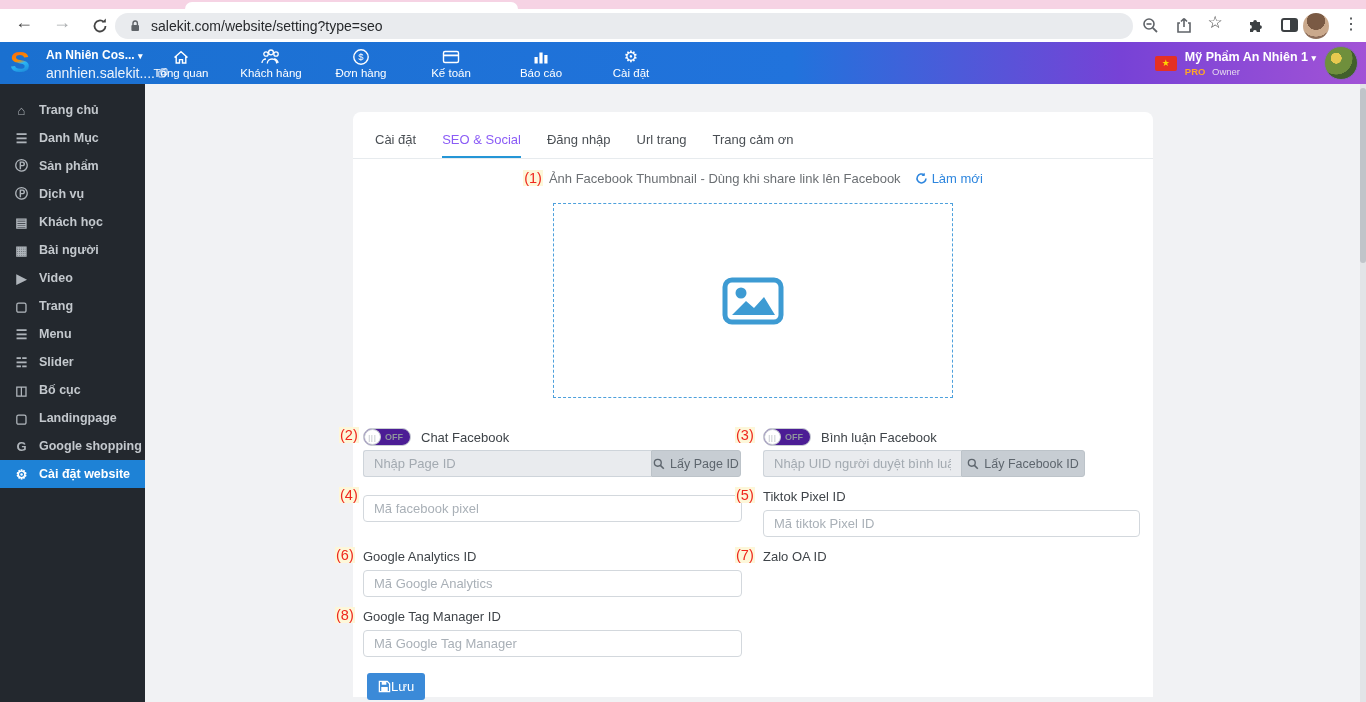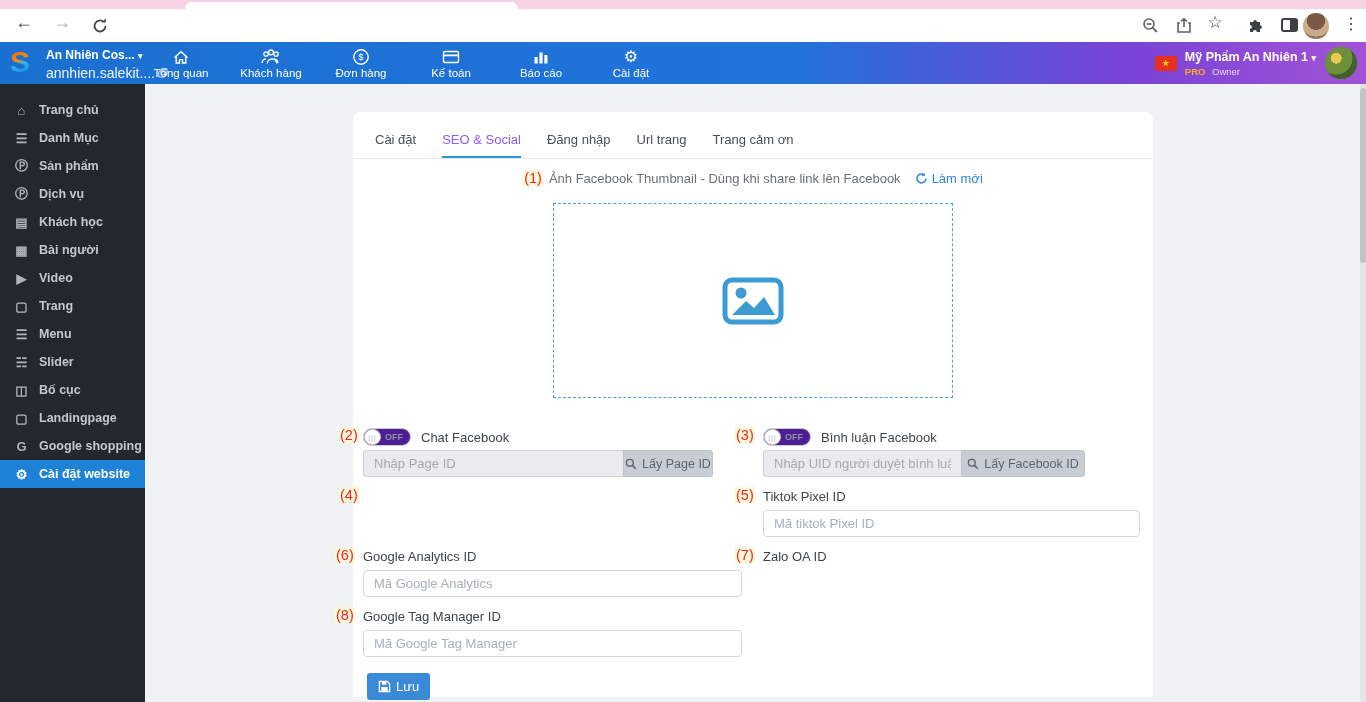--- a/index.html
+++ b/index.html
@@ -120,6 +120,13 @@
     <path d="M15.5 10a5.5 5.5 0 1 1-1.8-4.1" fill="none" stroke="#454545" stroke-width="1.8"></path>
     <path d="M15.8 2.6v4h-4z" fill="#454545"></path>
   </svg>
+  <div class="omnibox">
+    <svg width="12" height="14" viewBox="0 0 12 14">
+      <path d="M4 6V4.2a2.2 2.2 0 0 1 4.4 0V6" fill="none" stroke="#5f6368" stroke-width="1.4"></path>
+      <rect x="2.4" y="6" width="7.6" height="6" rx="1" fill="#5f6368"></rect>
+    </svg>
+    <span class="url">salekit.com/website/setting?type=seo</span>
+  </div>
   <svg class="tb-icon" style="left:1141px;" viewBox="0 0 20 20">
     <circle cx="8" cy="8" r="5" fill="none" stroke="#5f6368" stroke-width="1.6"></circle>
     <line x1="5.5" y1="8" x2="10.5" y2="8" stroke="#5f6368" stroke-width="1.6"></line>

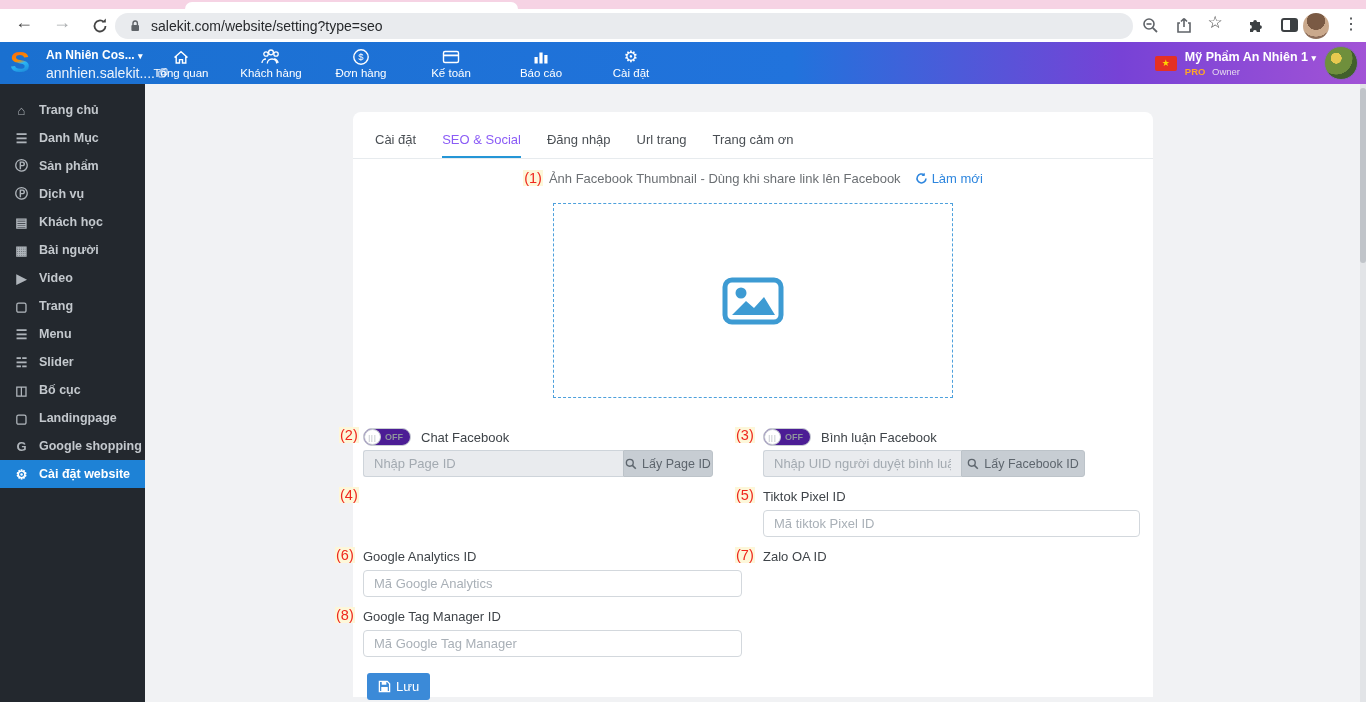--- a/index.html
+++ b/index.html
@@ -331,7 +331,7 @@
 
     <div class="tog-inputs">
       <div class="ig" style="left:10px;">
-        <input style="width: 260px;" placeholder="Nhập Page ID">
+        <input style="width: 288px;" placeholder="Nhập Page ID">
         <div class="get-btn" style="width:90px;">
           <svg width="12" height="12" viewBox="0 0 14 14">
             <circle cx="5.6" cy="5.6" r="4" fill="none" stroke="#5d656d" stroke-width="1.6"></circle>

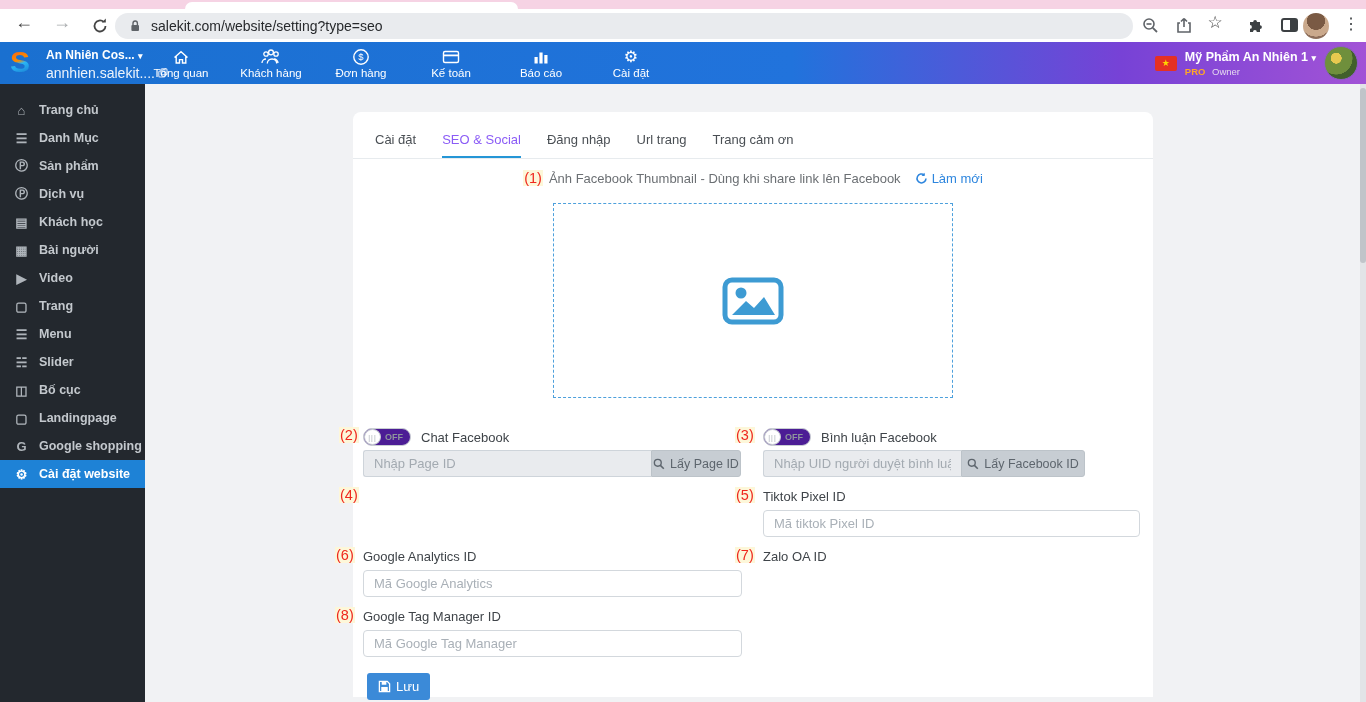--- a/index.html
+++ b/index.html
@@ -354,6 +354,7 @@
 
     <div class="field" style="left:10px; top:377px; width:379px;">
       <span class="marker fmark" style="left:-24px;">(4)</span>
+      <input placeholder="Mã facebook pixel" style="">
     </div>
     <div class="field" style="left:410px; top:377px; width:377px;">
       <span class="marker fmark" style="left:-28px;">(5)</span>

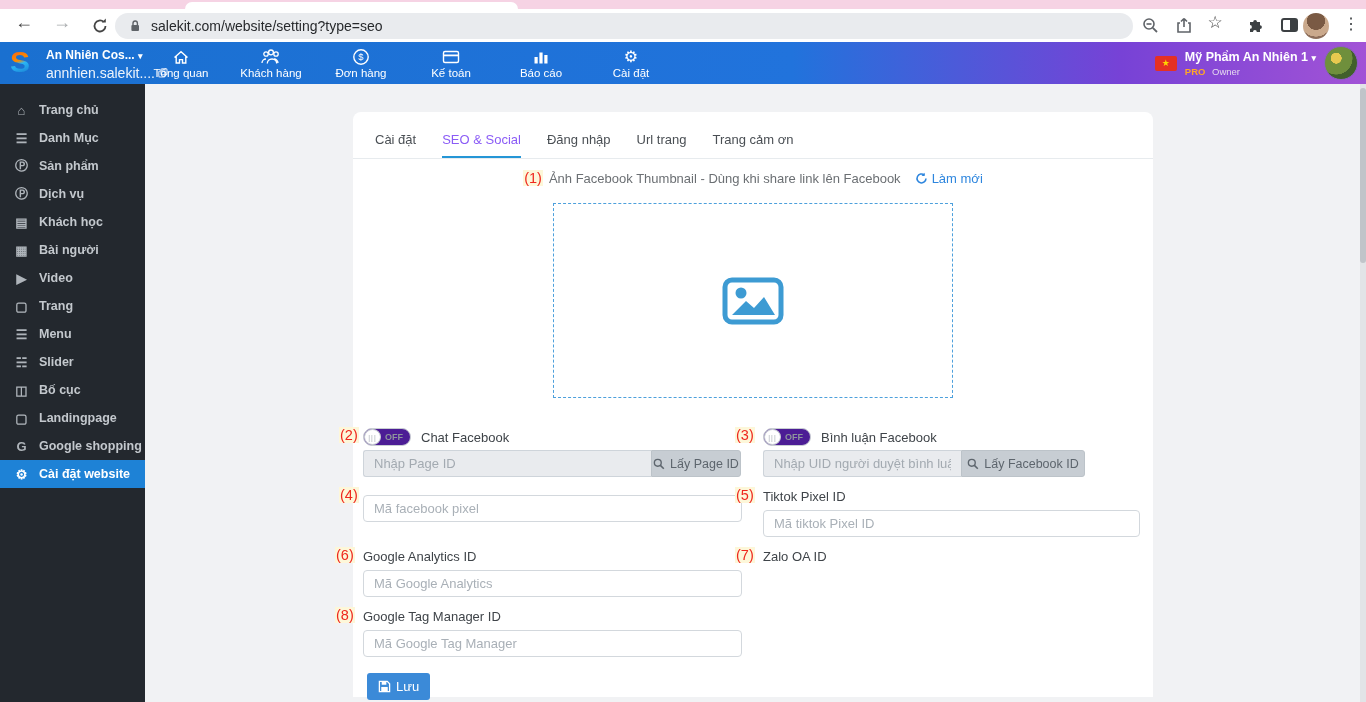--- a/index.html
+++ b/index.html
@@ -100,7 +100,7 @@
   .fmark { position:absolute; top:-2px; }
 
   .save-btn { position:absolute; left:14px; top:561px; background:#3b8ad8; color:#fff; border:none;
-    border-radius:3px; font-size:13px; padding:6px 11px; display:flex; align-items:center; gap:5px; cursor:pointer;
+    border-radius:3px; font-size:13px; padding:6px 11px; display:flex; align-items:center; cursor:pointer;
     font-family:"Liberation Sans",sans-serif; }
 
   

